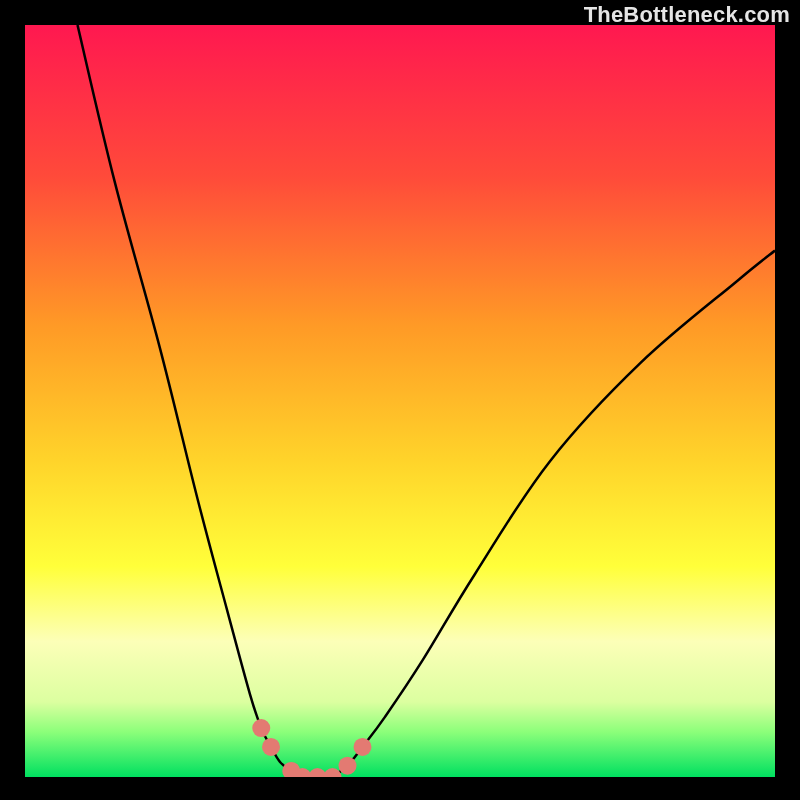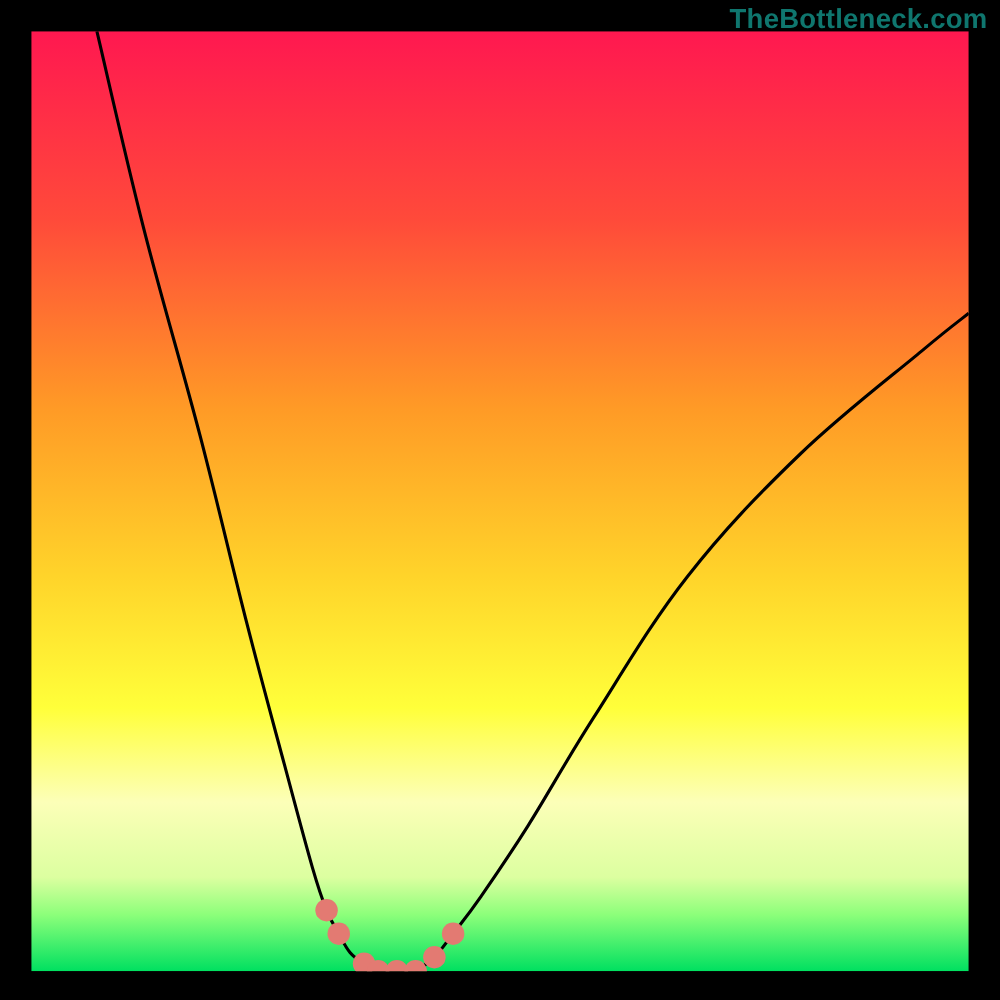--- a/index.html
+++ b/index.html
@@ -25,7 +25,7 @@
     font-family: Arial, Helvetica, sans-serif;
     font-size: 22px;
     font-weight: 600;
-    color: #0f766e;
+    color: #e5e5e5;
     letter-spacing: 0.2px;
   }
   svg {

